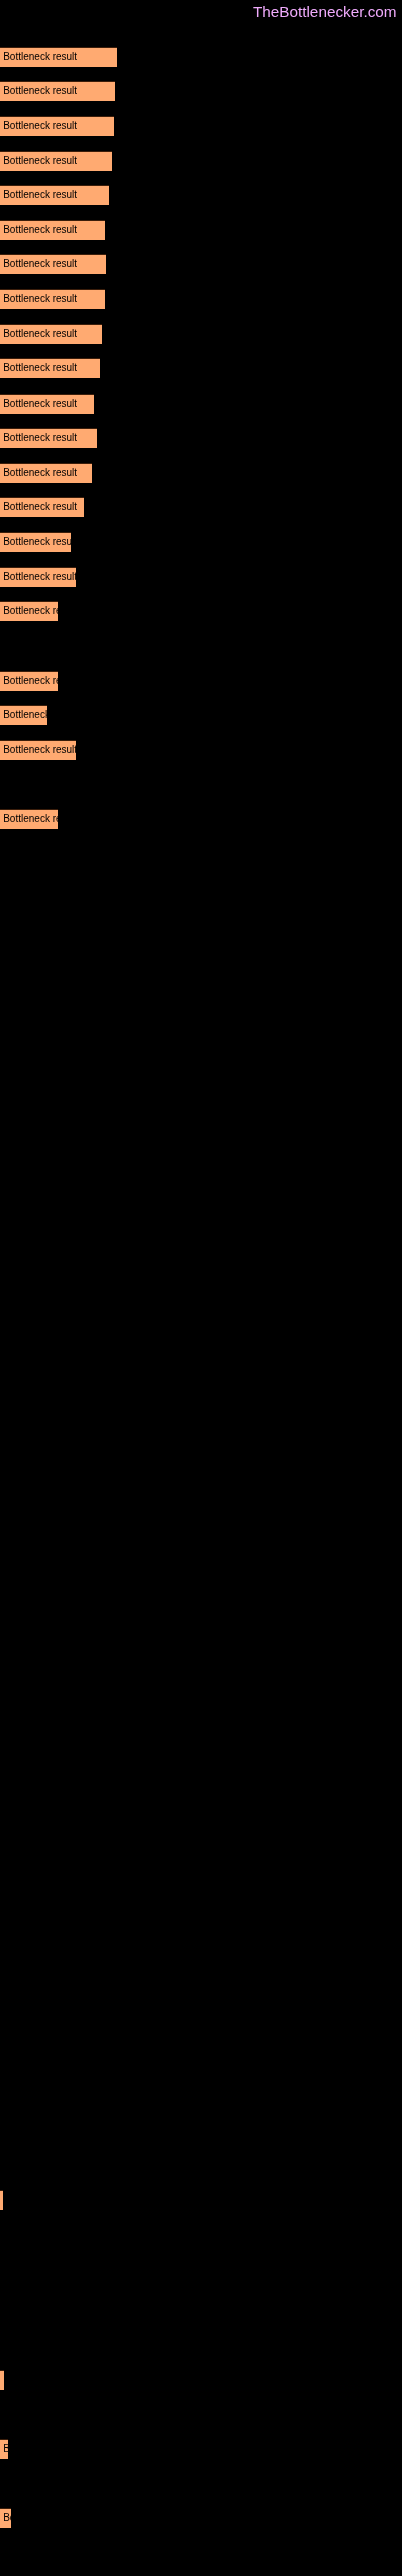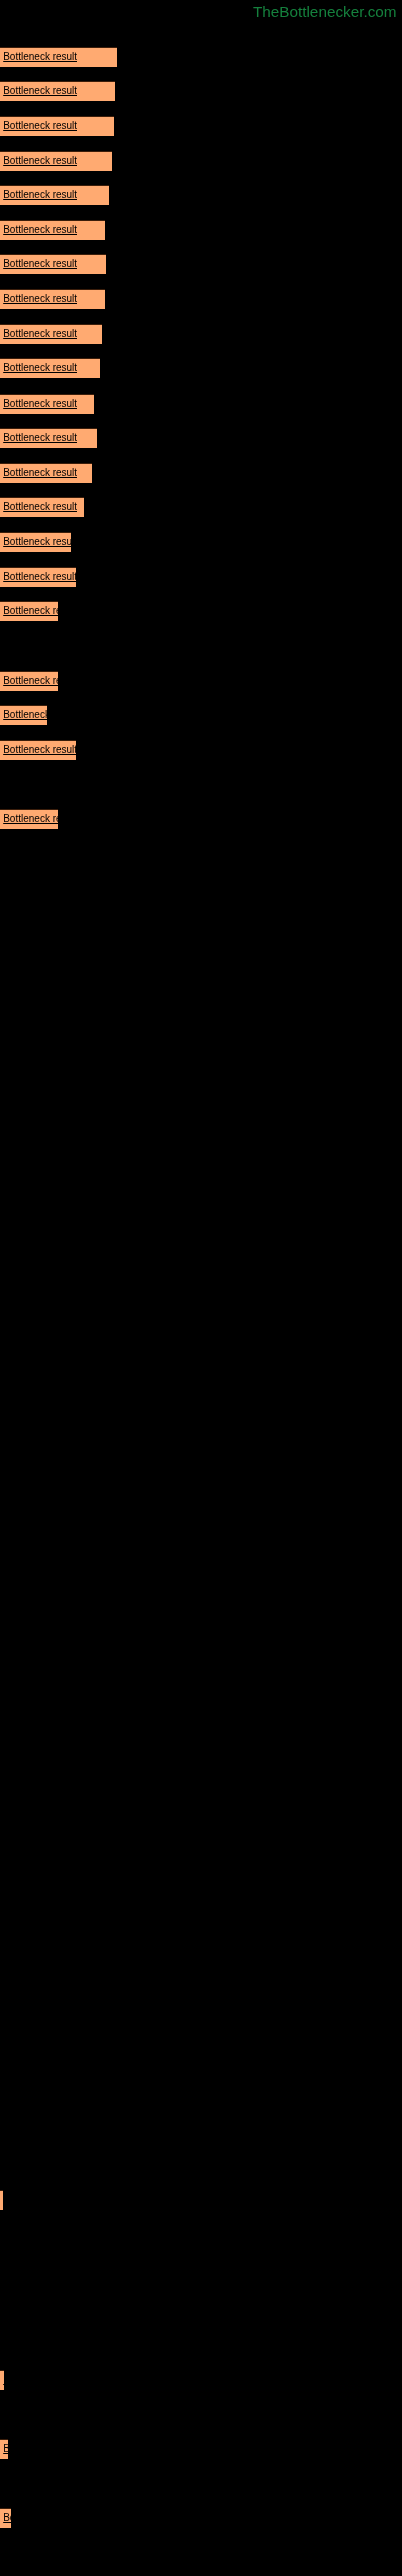--- a/index.html
+++ b/index.html
@@ -26,7 +26,7 @@
     position: absolute;
     right: 6.4px;
     top: 1.6px;
-    color: #15803d;
+    color: #f0abfc;
     font-family: "Liberation Sans", sans-serif;
     font-size: 15.3px;
     letter-spacing: 0px;

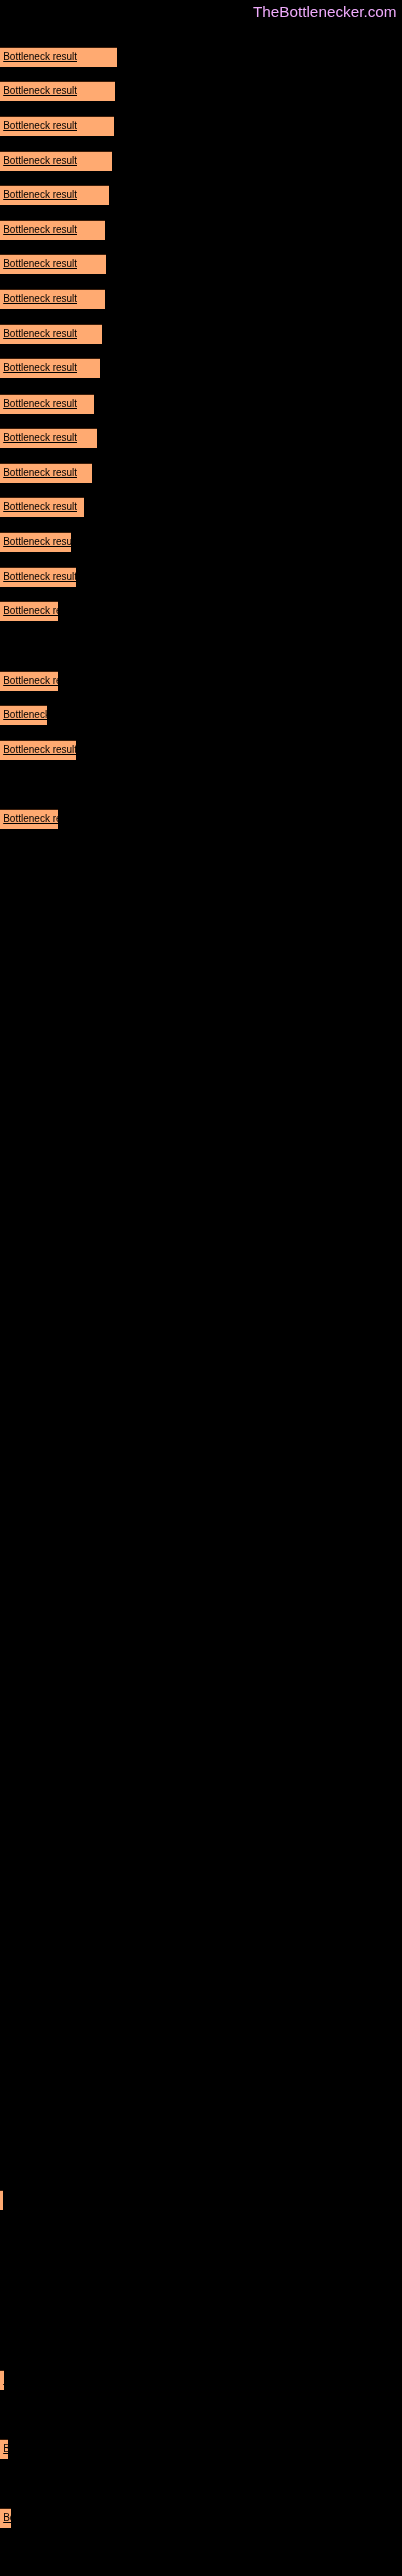--- a/index.html
+++ b/index.html
@@ -66,7 +66,6 @@
     white-space: nowrap;
     overflow: hidden;
     pointer-events: none;
-    text-decoration: underline;
   }
   .clip {
     position: absolute;

